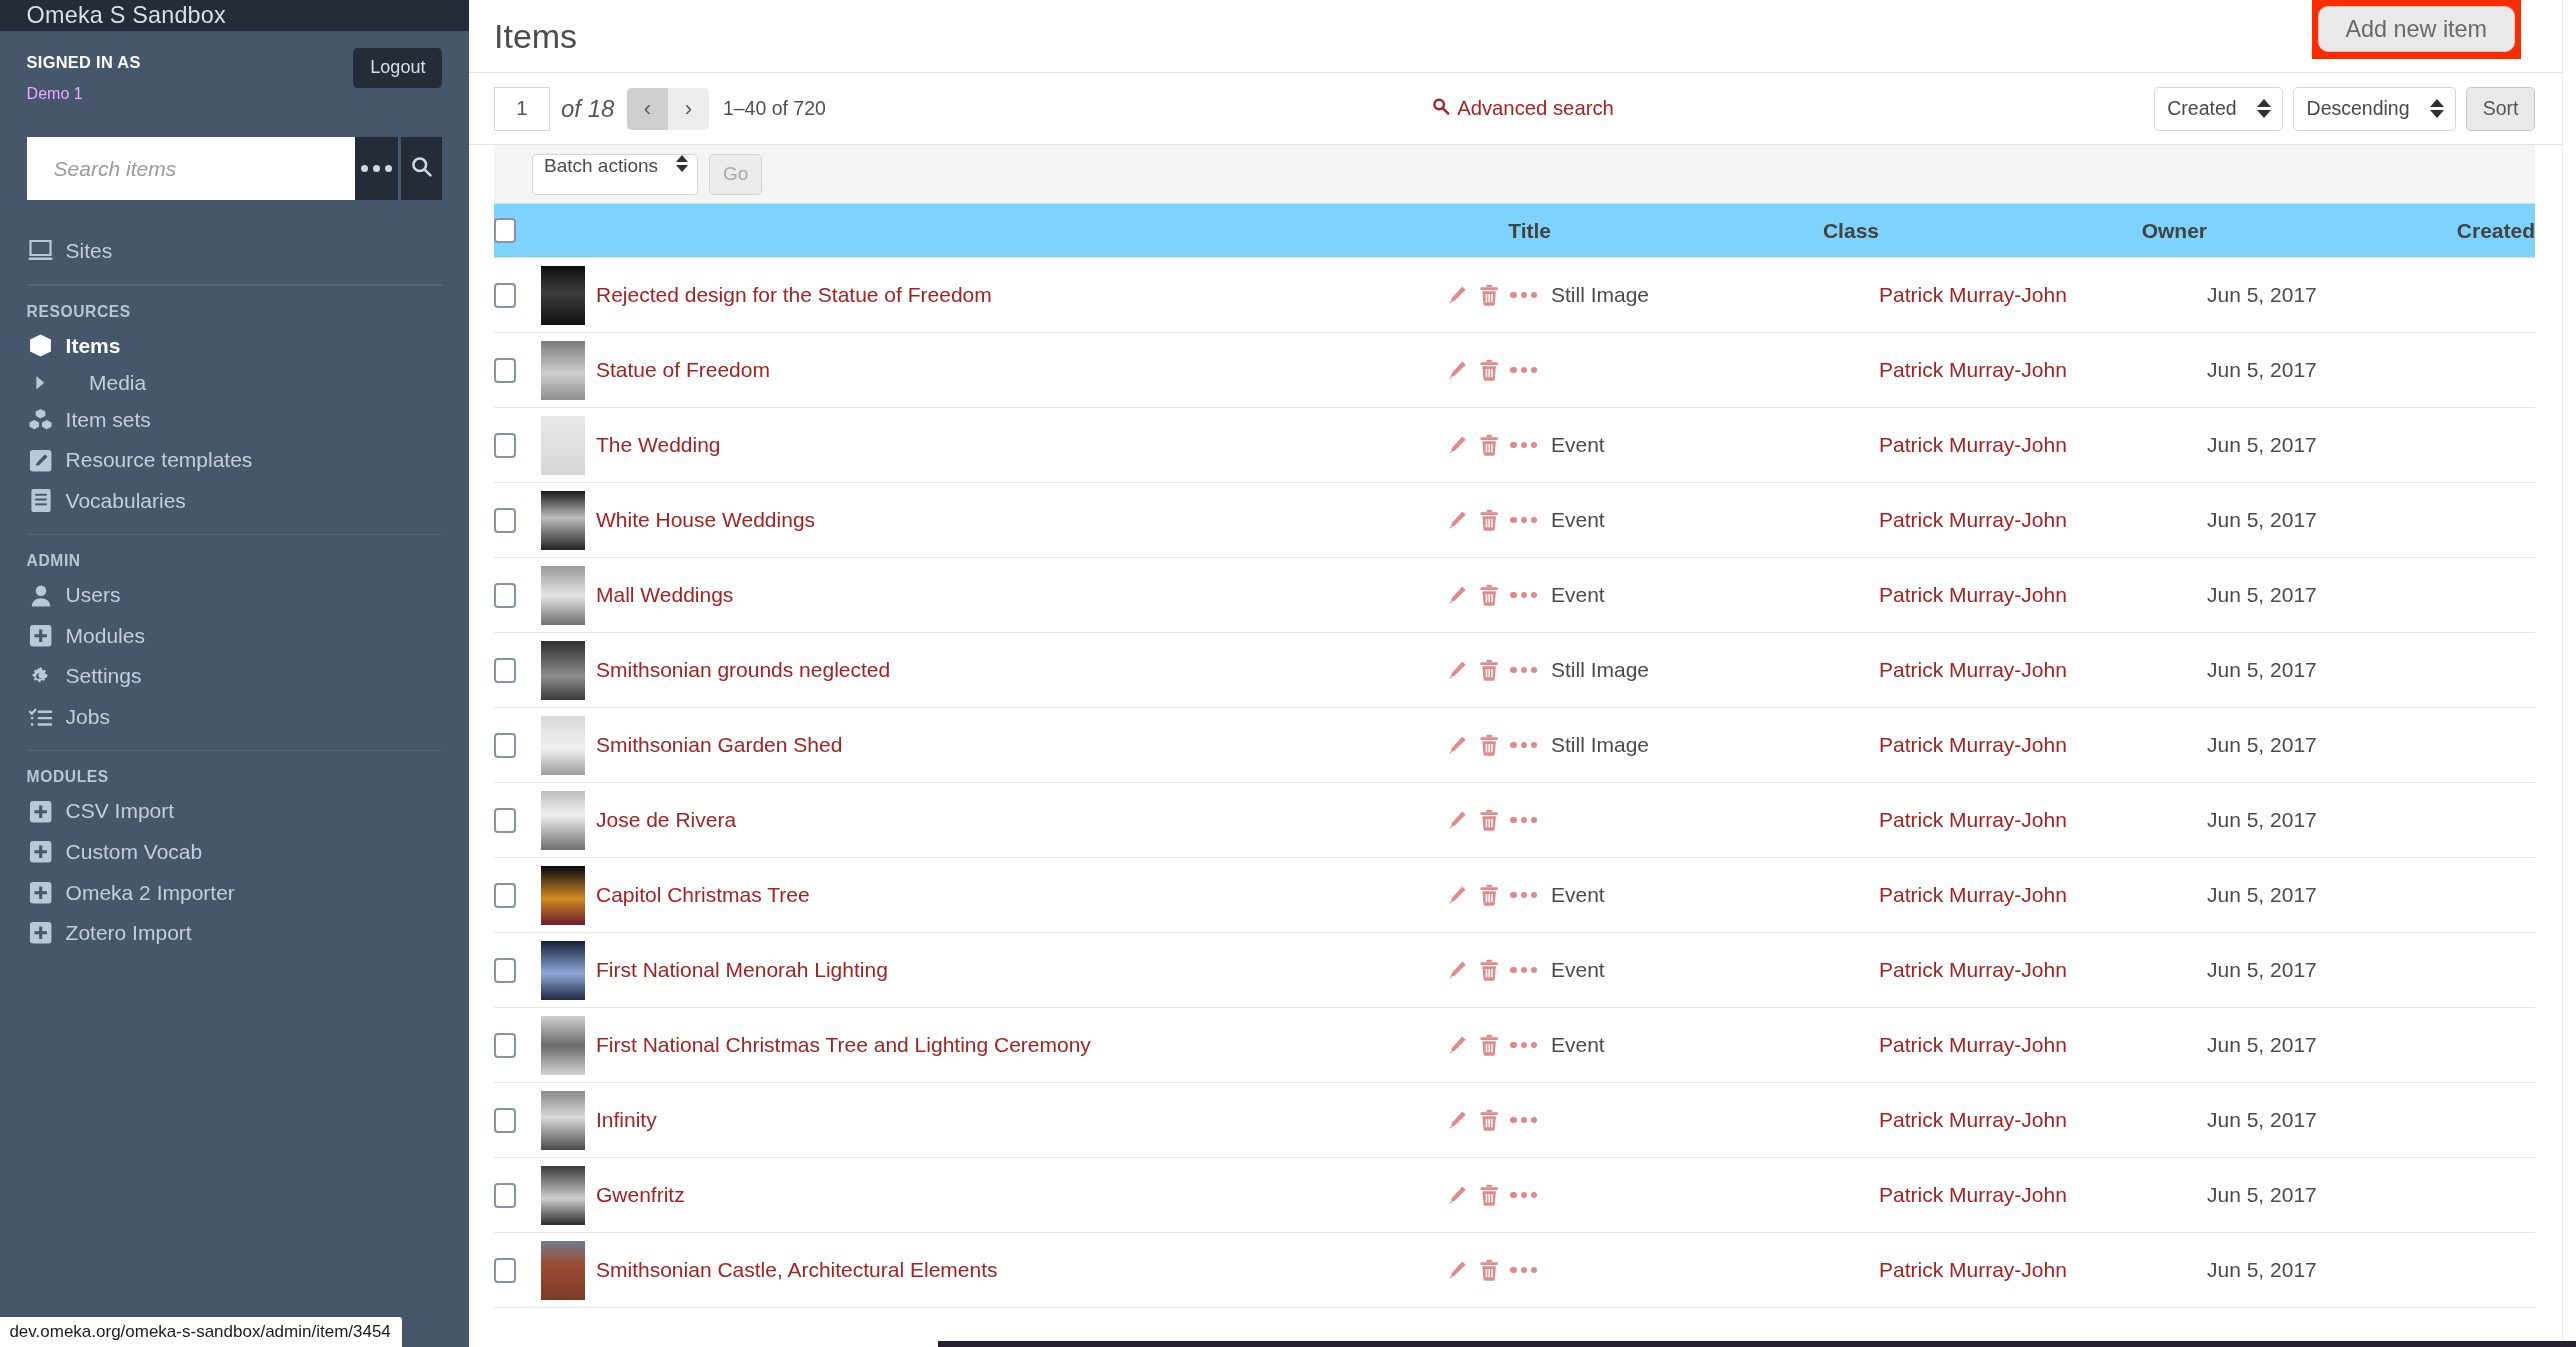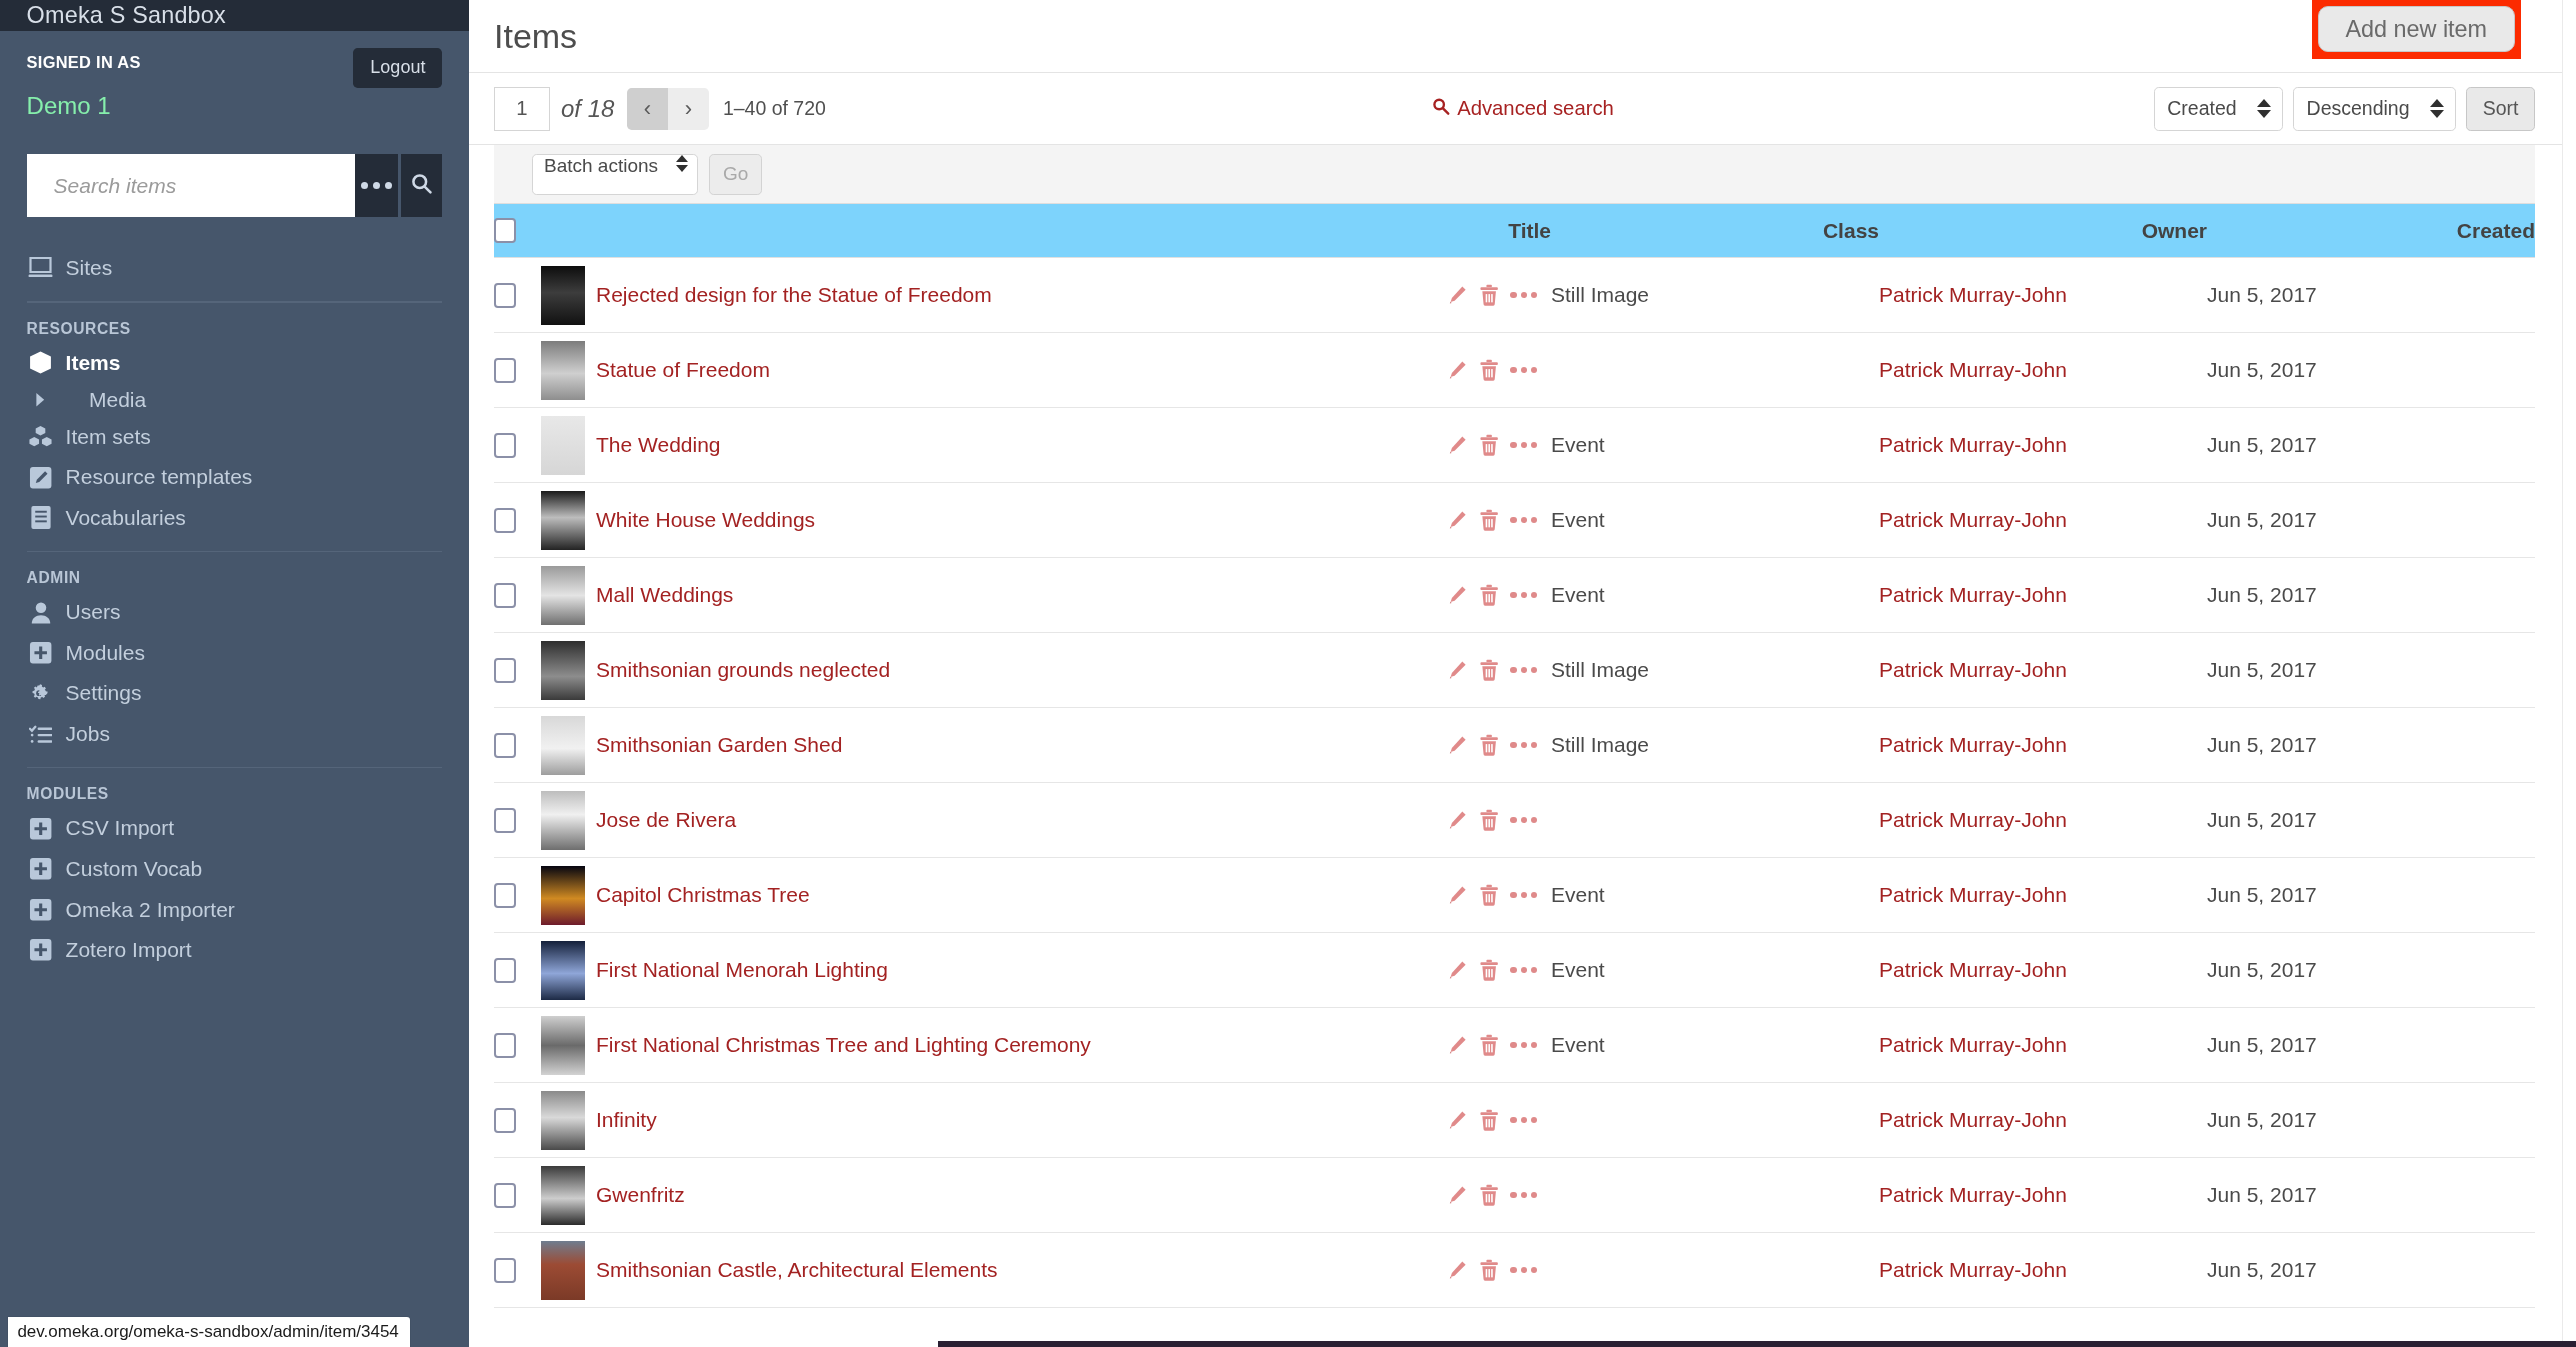--- a/index.html
+++ b/index.html
@@ -37,7 +37,7 @@
     letter-spacing: 0.3px; text-transform: uppercase;
   }
   .user-name {
-    color: #86efac; font-size: 24px; margin-top: 20px;
+    color: #f0abfc; font-size: 16px; margin-top: 13px;
   }
   .logout-btn {
     position: absolute; right: 26.6px; top: 17px;

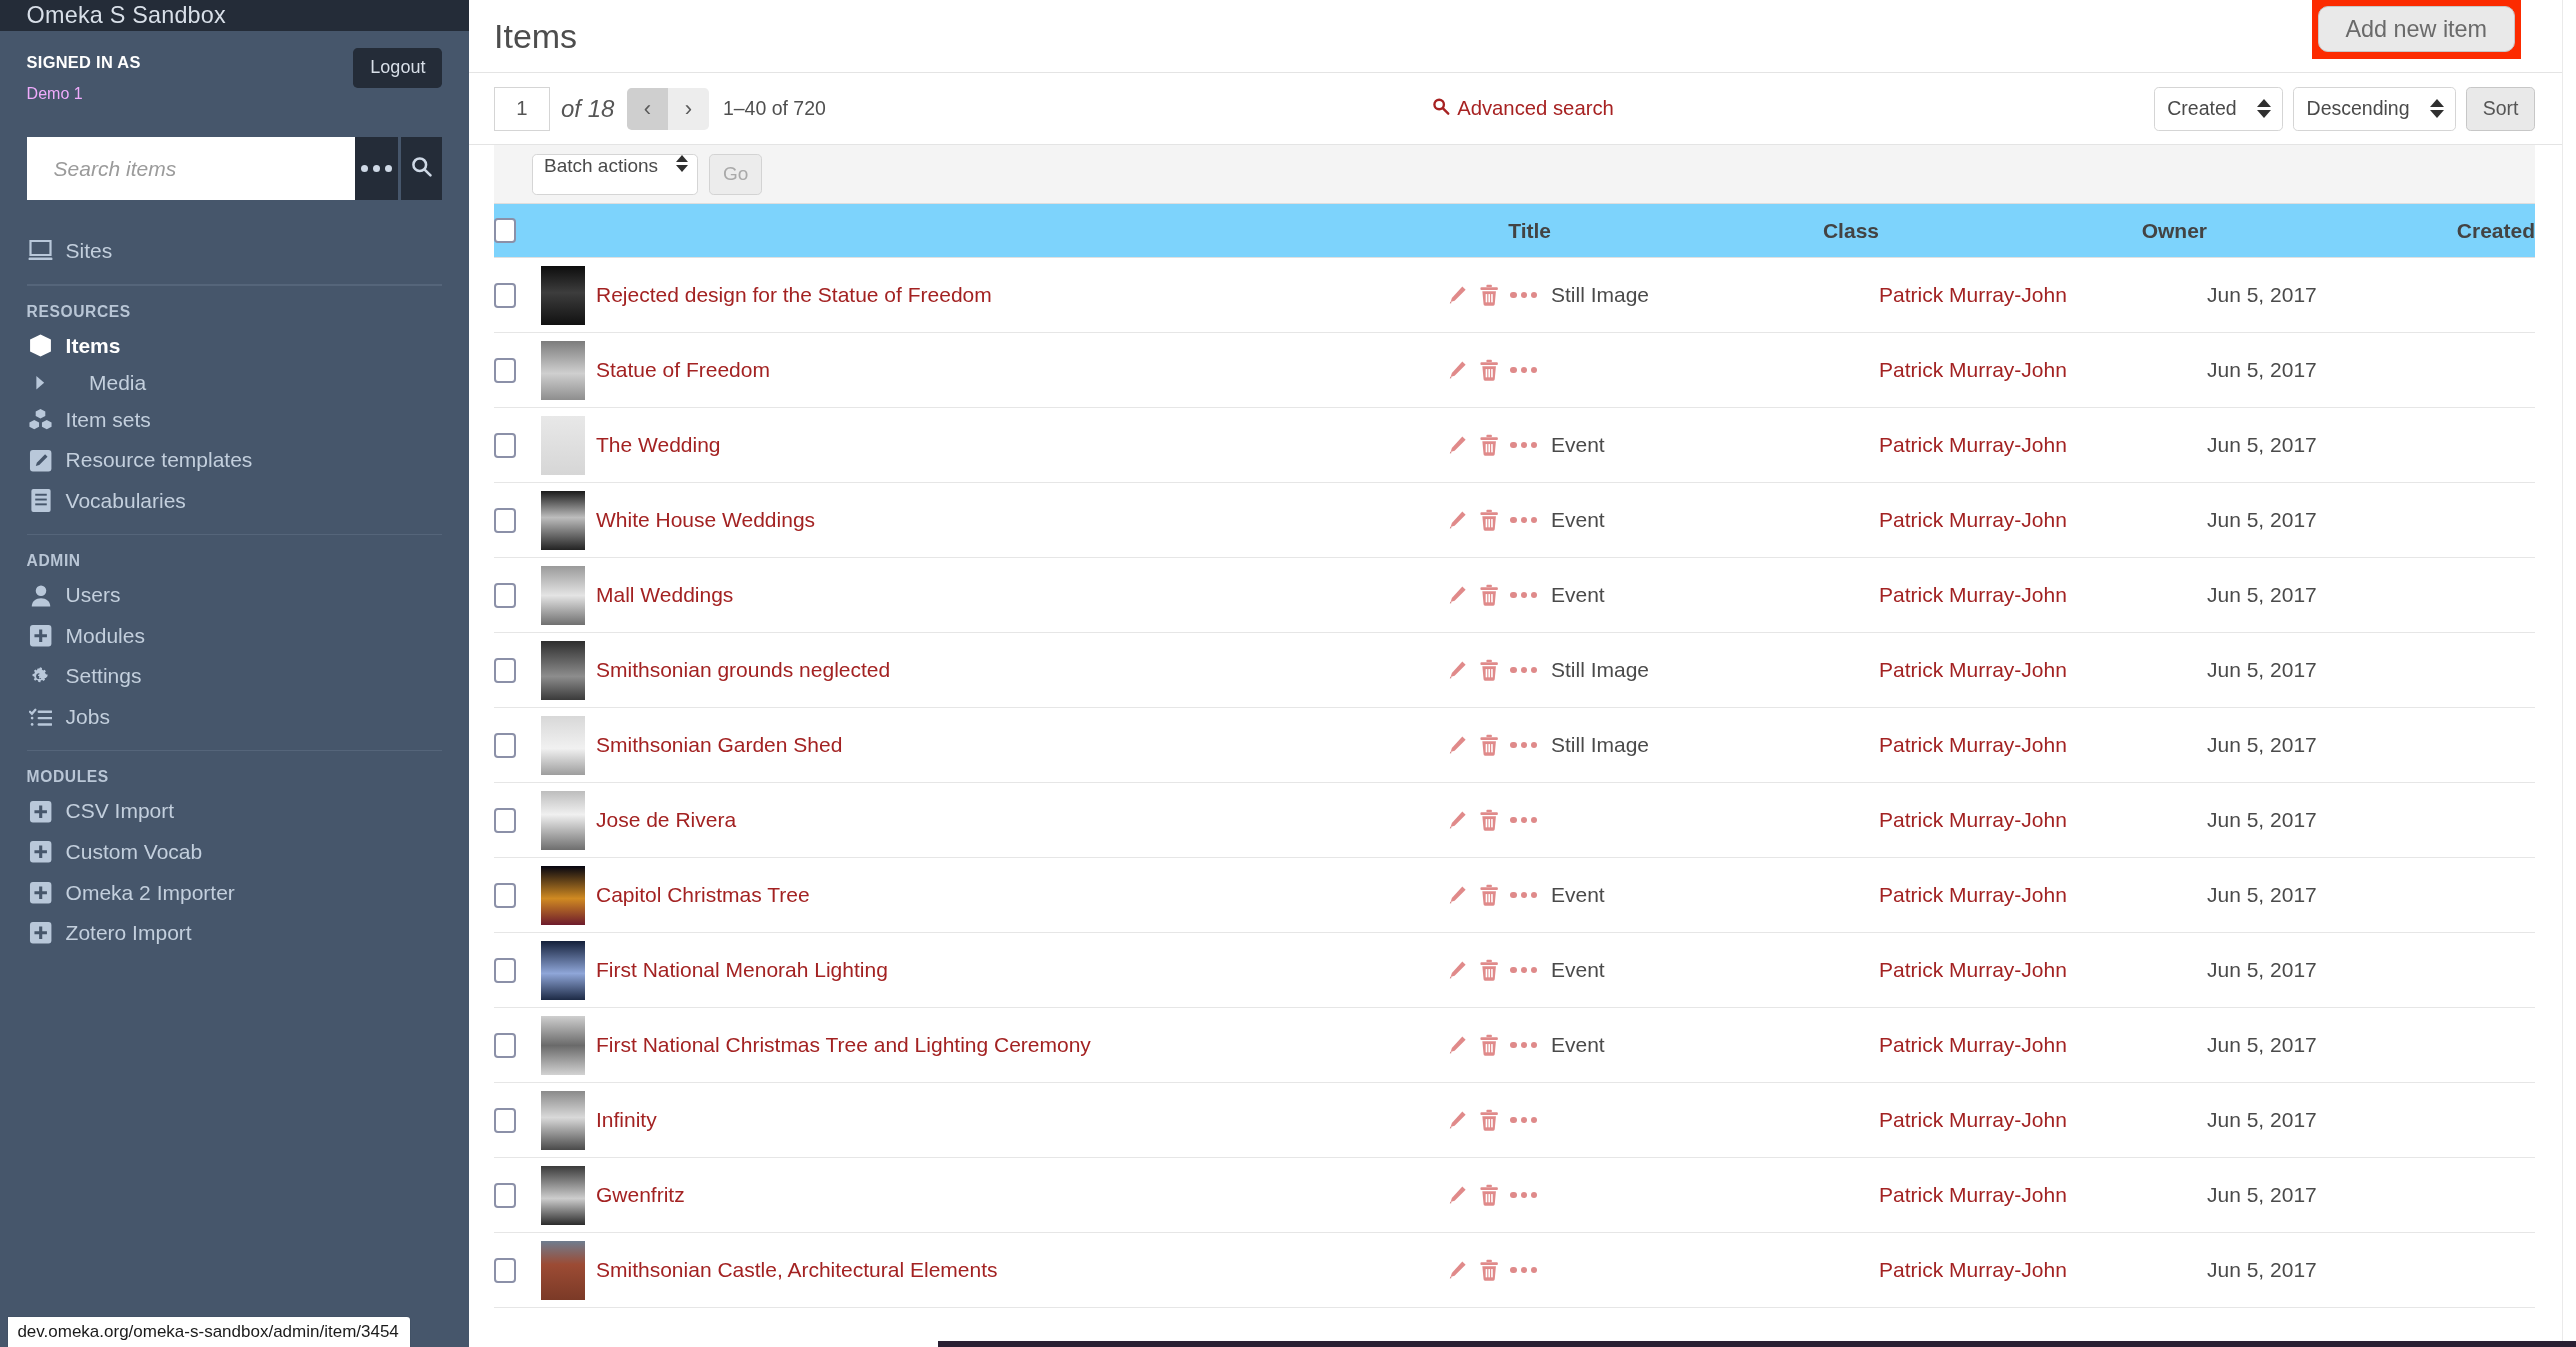--- a/index.html
+++ b/index.html
@@ -97,7 +97,7 @@
 
   
   #status-bar {
-    position: absolute; left: 8px; bottom: 0;
+    position: absolute; left: 0; bottom: 0;
     background: #ffffff;
     border-top-right-radius: 3.1px;
     padding: 4.7px 11px 5.5px 9.4px;

